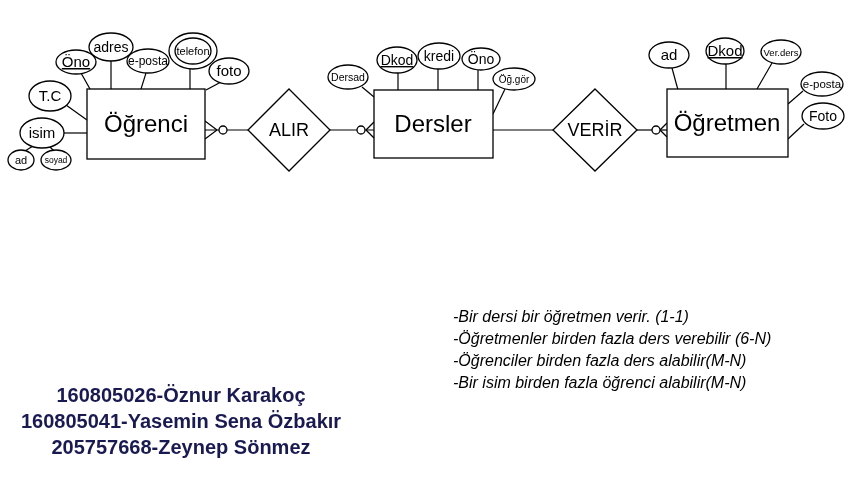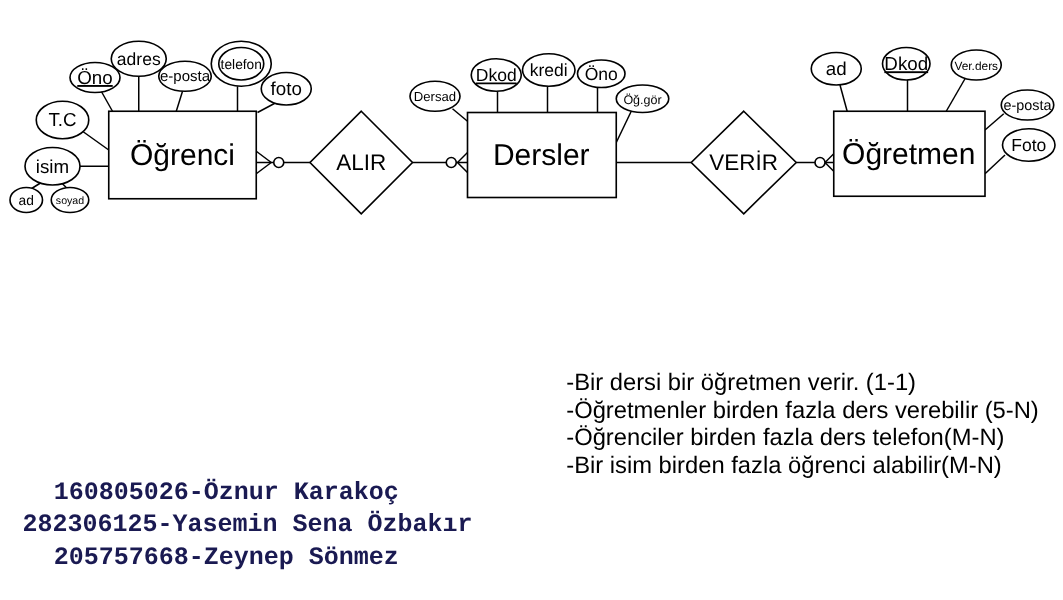--- a/index.html
+++ b/index.html
@@ -27,9 +27,10 @@
   .entity-label{font-size:24px;}
   .rel-label{font-size:18px;}
   .notes{
-    position:absolute;left:453px;top:296px;
-    font-size:19px;line-height:22px;color:var(--ink);
+    position:absolute;left:453px;top:306px;
+    font-size:16px;line-height:22px;color:var(--ink);
     white-space:nowrap;
+    font-style:italic;
   }
   .credits{
     position:absolute;left:18px;top:382px;width:326px;

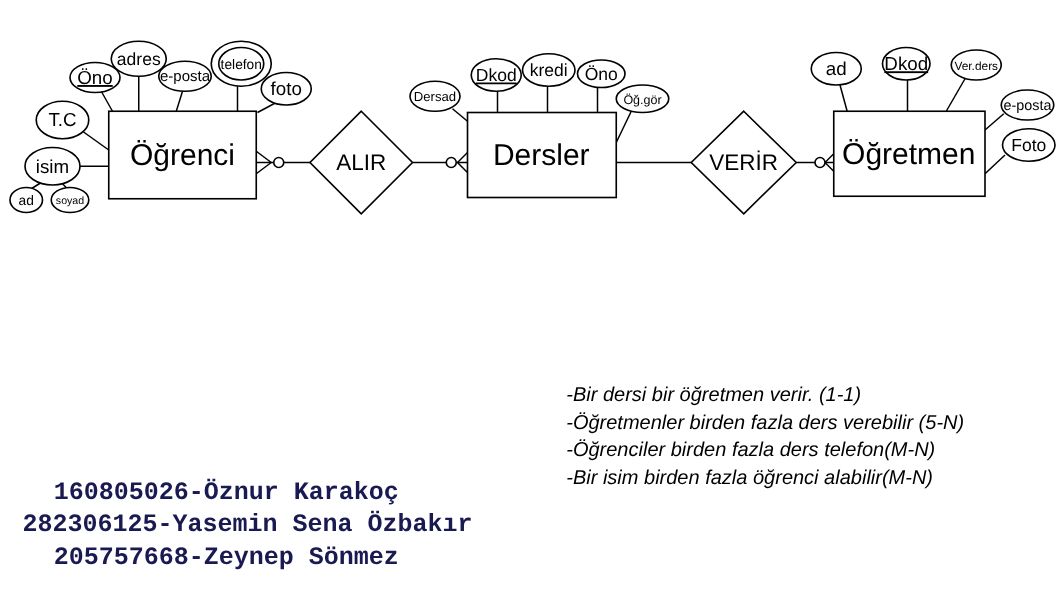--- a/index.html
+++ b/index.html
@@ -194,7 +194,7 @@
 
   <div class="notes">
     <div>-Bir dersi bir öğretmen verir. (1-1)</div>
-    <div>-Öğretmenler birden fazla ders verebilir (5-N)</div>
+    <div>-Öğretmenler birden fazla ders verebilir (6-N)</div>
     <div>-Öğrenciler birden fazla ders telefon(M-N)</div>
     <div>-Bir isim birden fazla öğrenci alabilir(M-N)</div>
   </div>

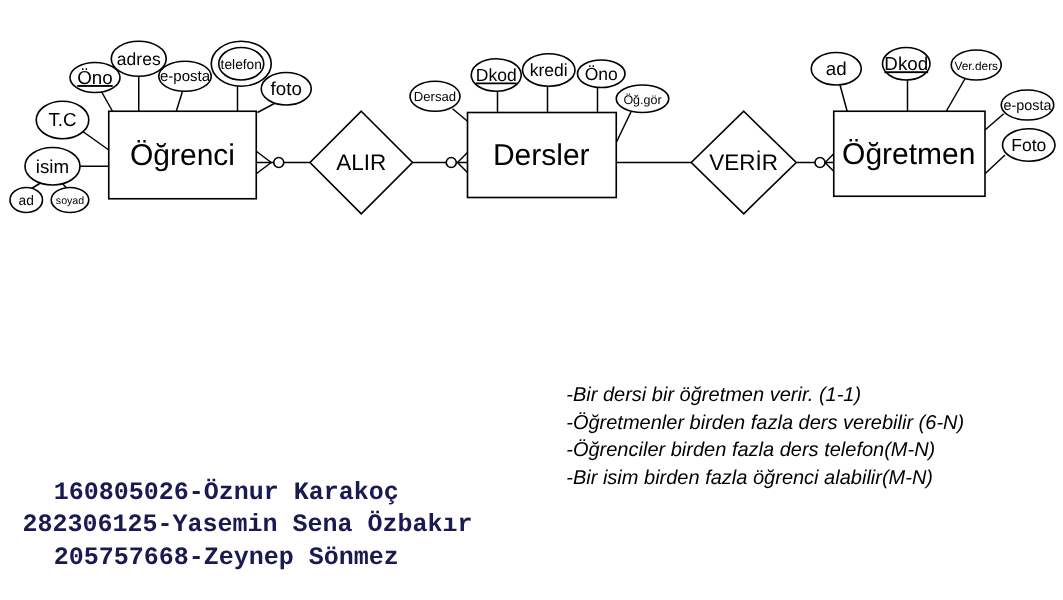--- a/index.html
+++ b/index.html
@@ -195,7 +195,7 @@
   <div class="notes">
     <div>-Bir dersi bir öğretmen verir. (1-1)</div>
     <div>-Öğretmenler birden fazla ders verebilir (6-N)</div>
-    <div>-Öğrenciler birden fazla ders telefon(M-N)</div>
+    <div>-Öğrenciler birden fazla ders alabilir(M-N)</div>
     <div>-Bir isim birden fazla öğrenci alabilir(M-N)</div>
   </div>
 

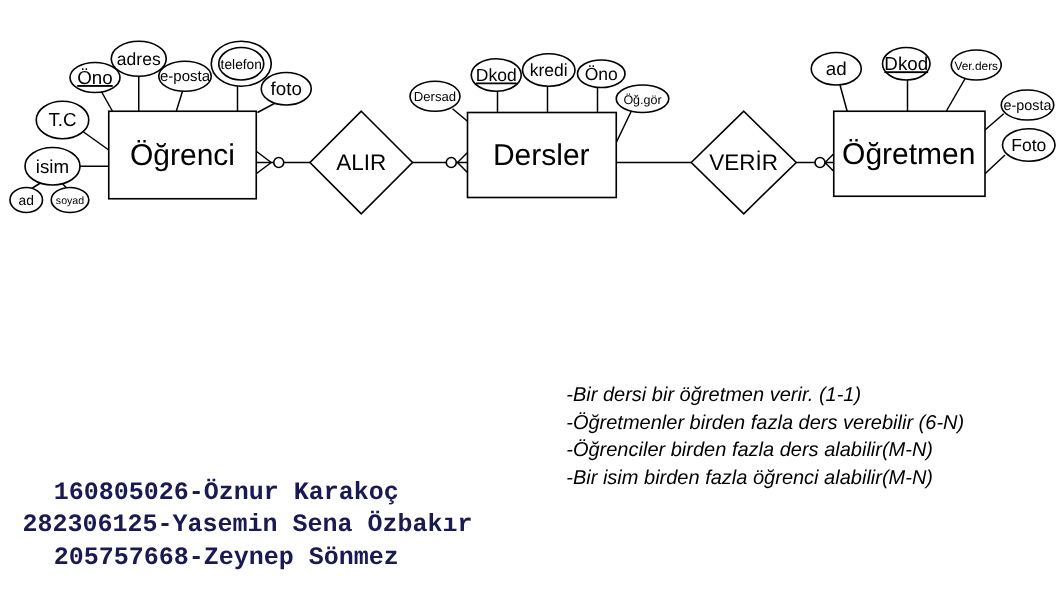--- a/index.html
+++ b/index.html
@@ -35,7 +35,7 @@
   .credits{
     position:absolute;left:18px;top:382px;width:326px;
     text-align:center;
-    font-family:Liberation Mono, monospace;font-weight:bold;
+    font-family:Liberation Sans, sans-serif;font-weight:bold;
     font-size:20px;line-height:26px;
     color:var(--credits_text);
     white-space:nowrap;

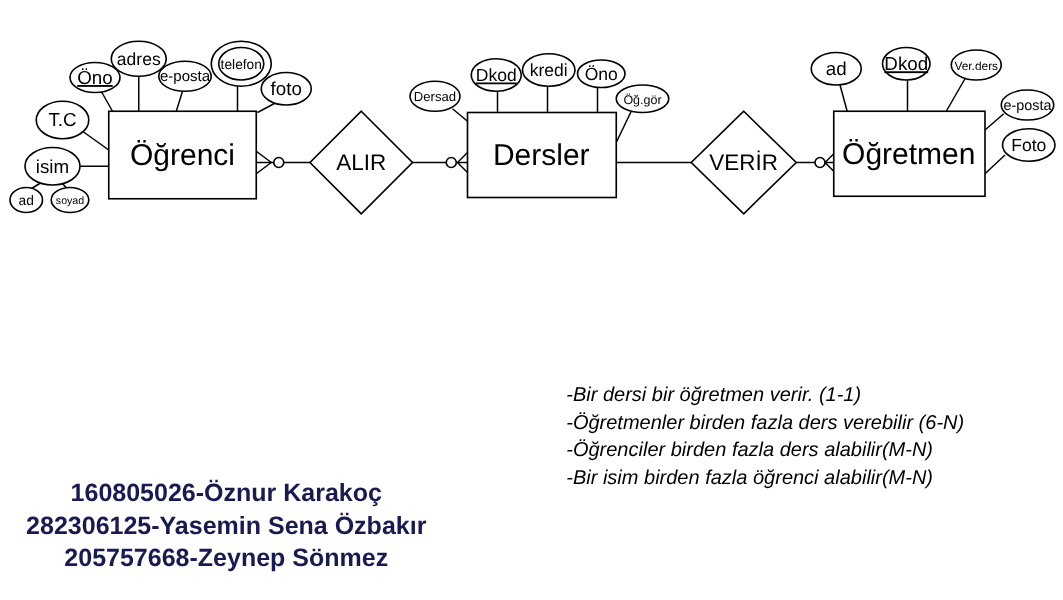--- a/index.html
+++ b/index.html
@@ -201,7 +201,7 @@
 
   <div class="credits">
     <div>160805026-Öznur Karakoç</div>
-    <div>282306125-Yasemin Sena Özbakır</div>
+    <div>160805041-Yasemin Sena Özbakır</div>
     <div>205757668-Zeynep Sönmez</div>
   </div>
 

